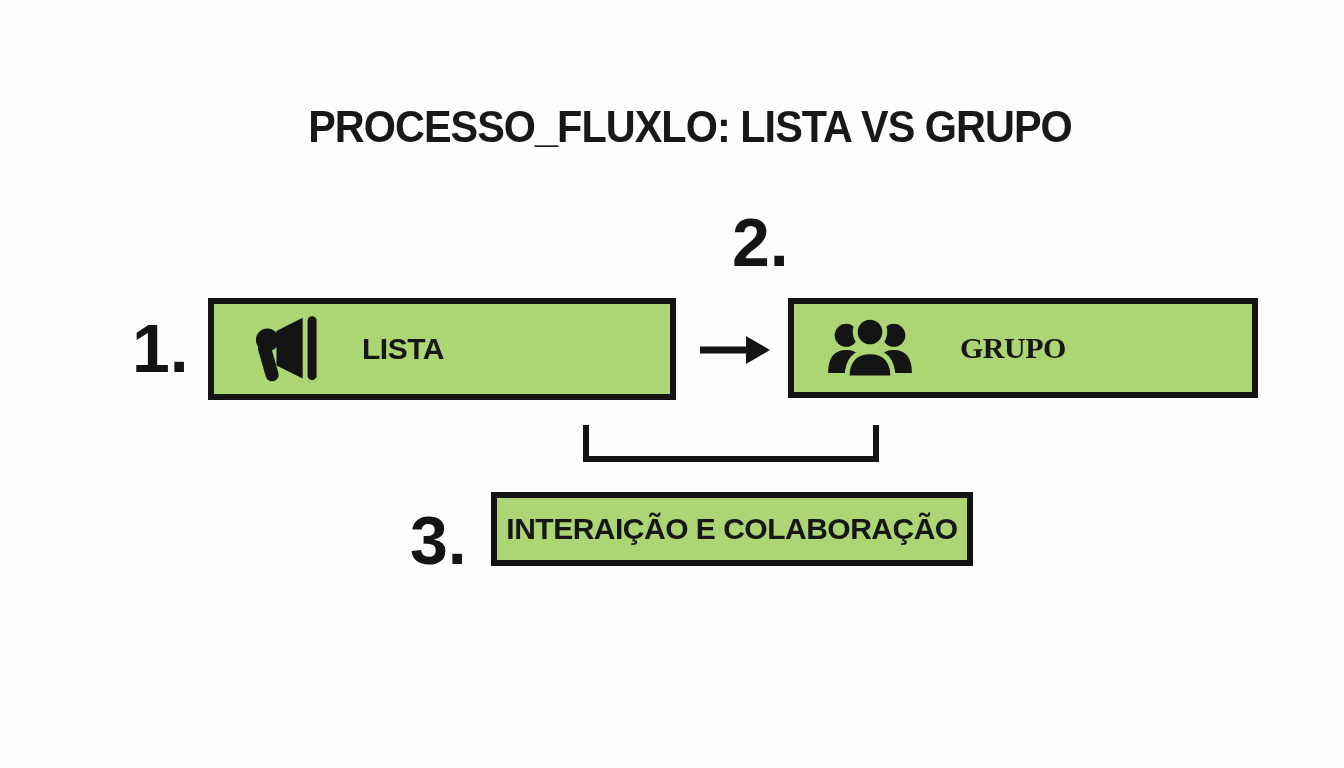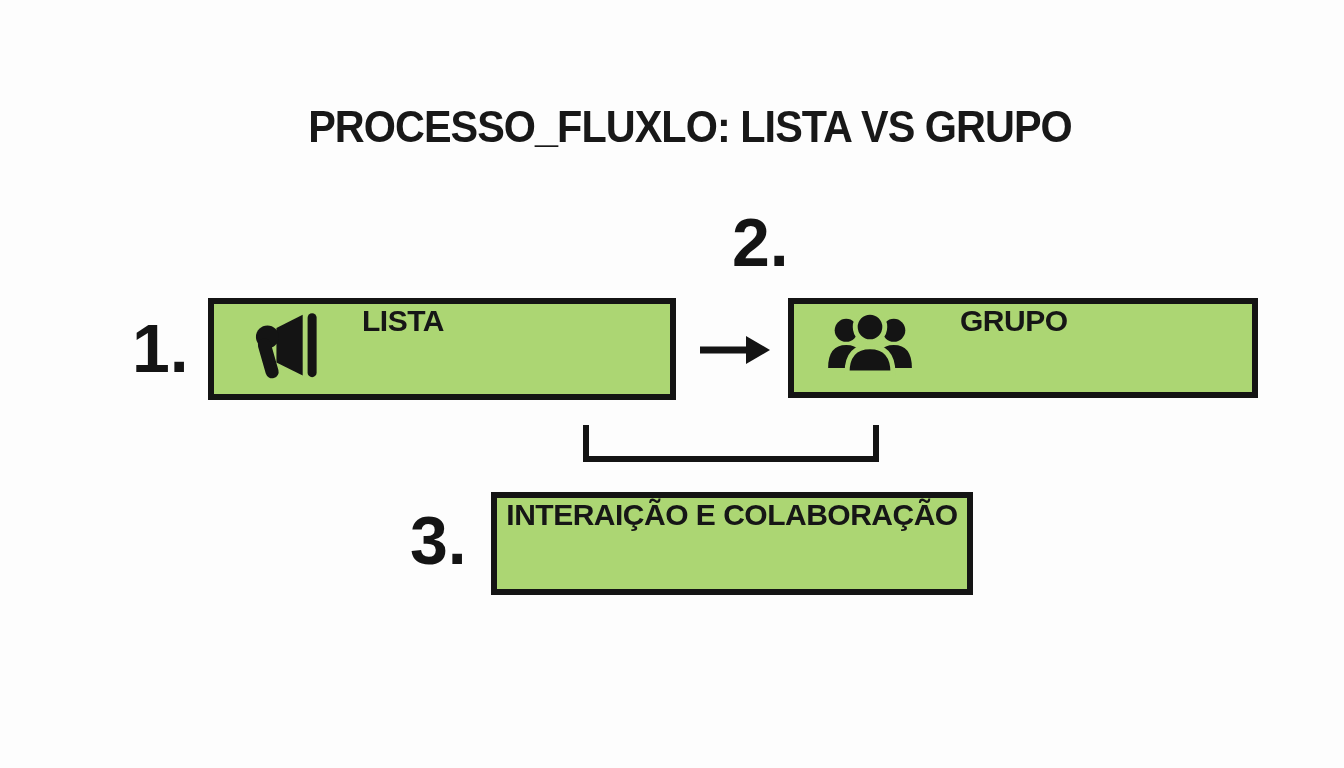--- a/index.html
+++ b/index.html
@@ -51,6 +51,7 @@
     background: var(--box-fill, #acd673);
     border: 6px solid var(--box-border, #141414);
     display: flex;
+    align-items: center;
   }
   .box-lista { left: 172px; top: 298px; width: 468px; height: 102px; }
   .box-grupo { left: 752px; top: 298px; width: 470px; height: 100px; }

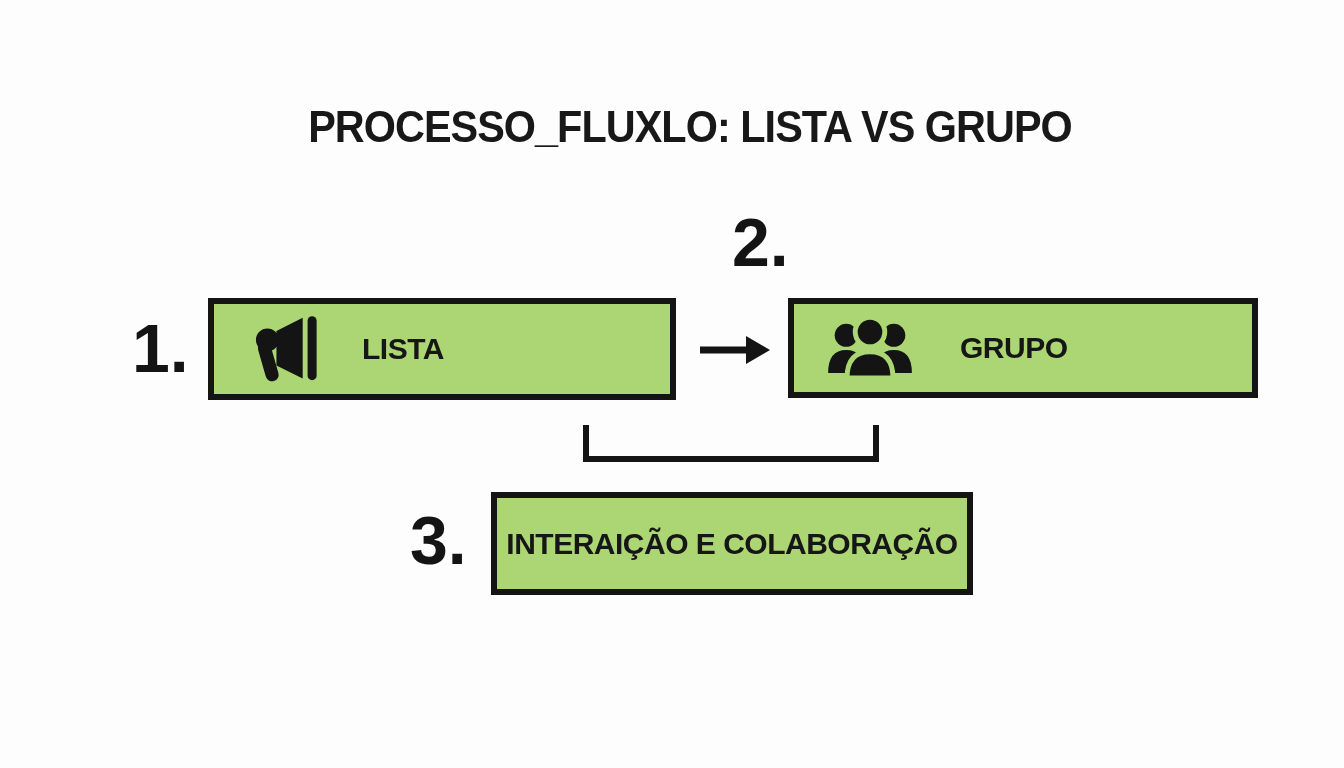--- a/index.html
+++ b/index.html
@@ -54,7 +54,7 @@
     align-items: center;
   }
   .box-lista { left: 172px; top: 298px; width: 468px; height: 102px; }
-  .box-grupo { left: 752px; top: 298px; width: 470px; height: 100px; }
+  .box-grupo { left: 752px; top: 298px; width: 470px; height: 100px; font-family: Liberation Serif, serif; }
   .box-inter { left: 455px; top: 492px; width: 482px; height: 103px; justify-content: center; }
 
   .box-label {

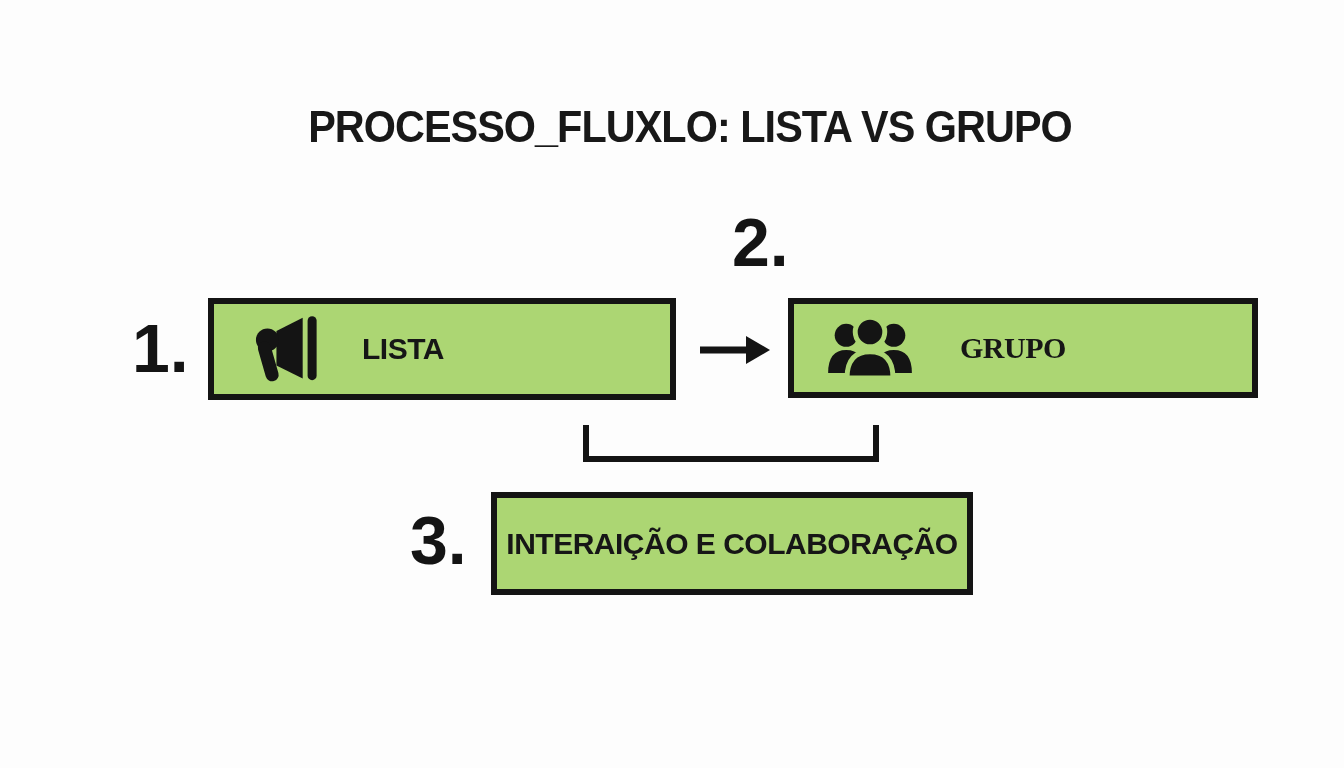--- a/index.html
+++ b/index.html
@@ -55,7 +55,7 @@
   }
   .box-lista { left: 172px; top: 298px; width: 468px; height: 102px; }
   .box-grupo { left: 752px; top: 298px; width: 470px; height: 100px; font-family: Liberation Serif, serif; }
-  .box-inter { left: 455px; top: 492px; width: 482px; height: 103px; justify-content: center; }
+  .box-inter { left: 455px; top: 492px; width: 482px; height: 74px; justify-content: center; }
 
   .box-label {
     font-size: 30px;

